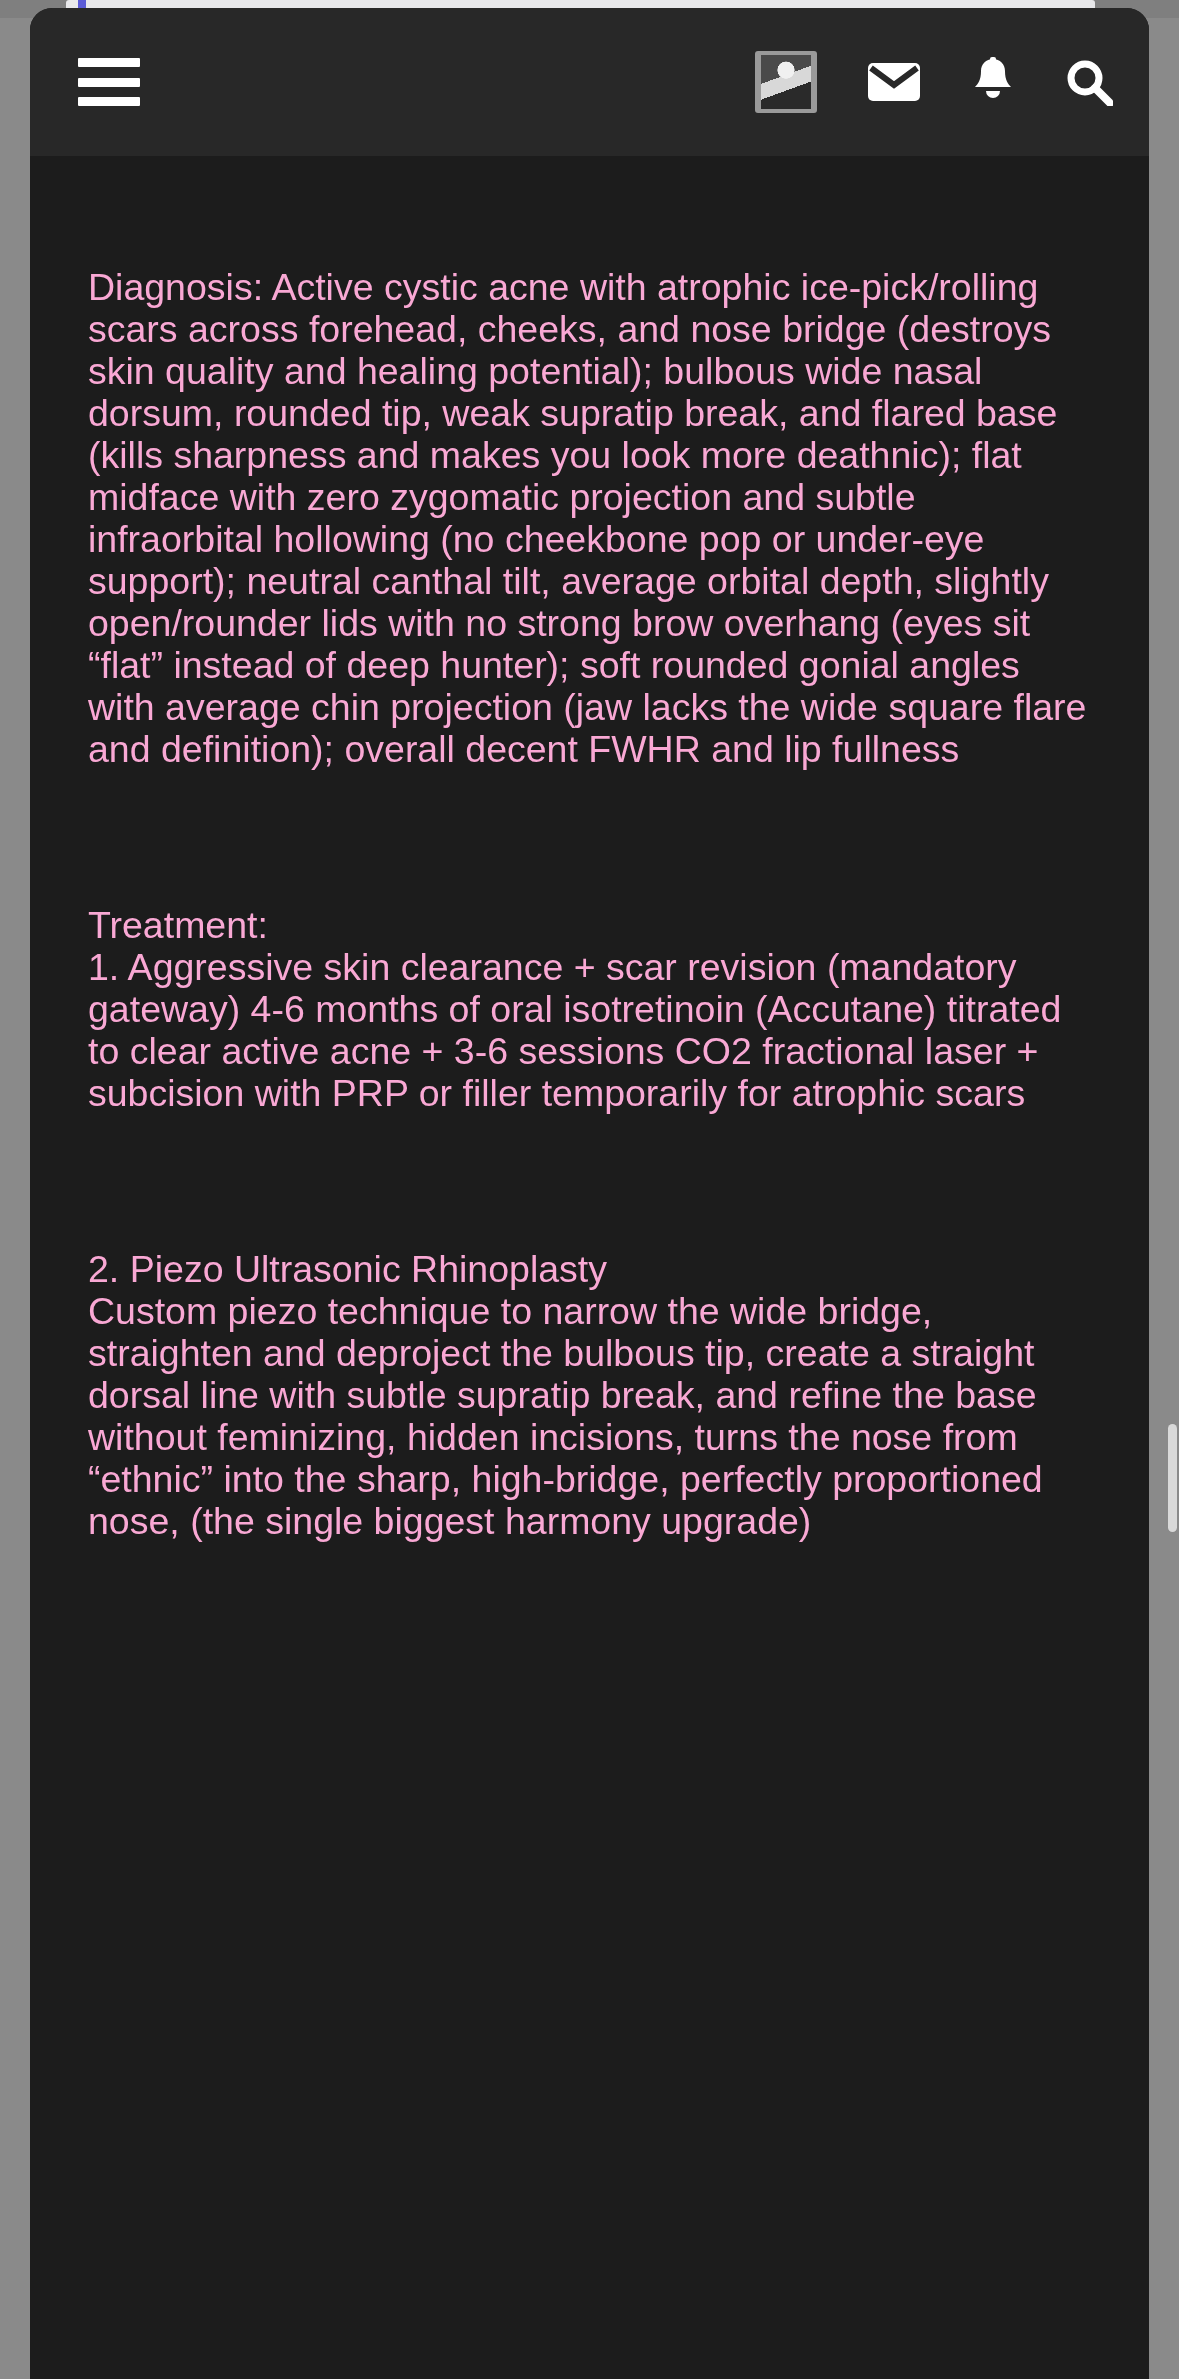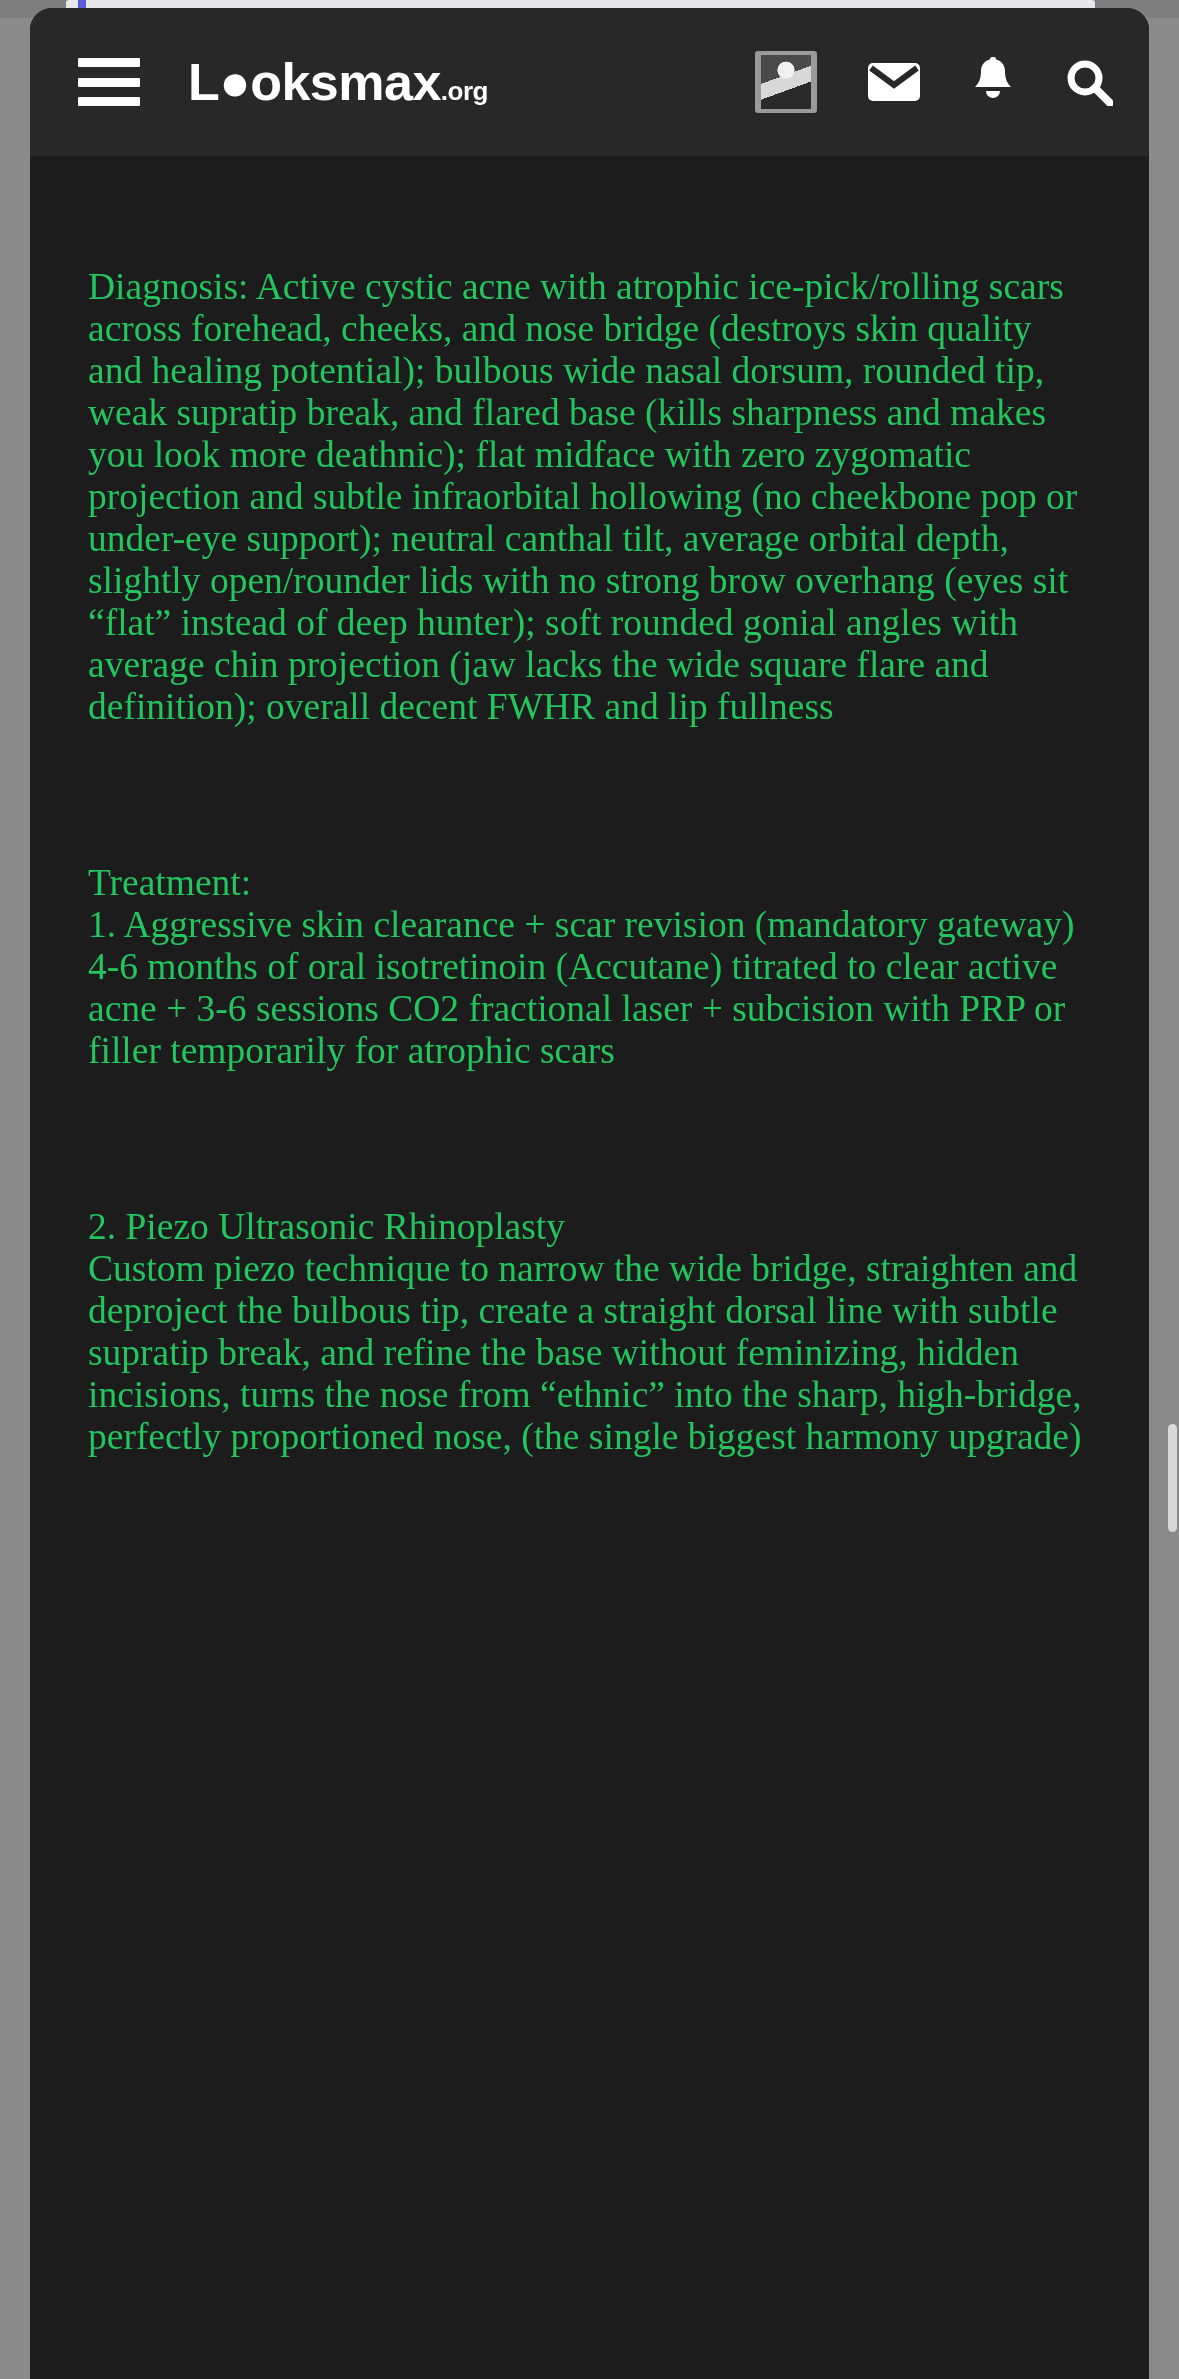--- a/index.html
+++ b/index.html
@@ -174,9 +174,6 @@
         <span></span>
       </div>
 
-      <div class="brand">
-        <span>L●oksmax</span><span class="tld">.org</span>
-      </div>
 
       <div class="header-spacer"></div>
 

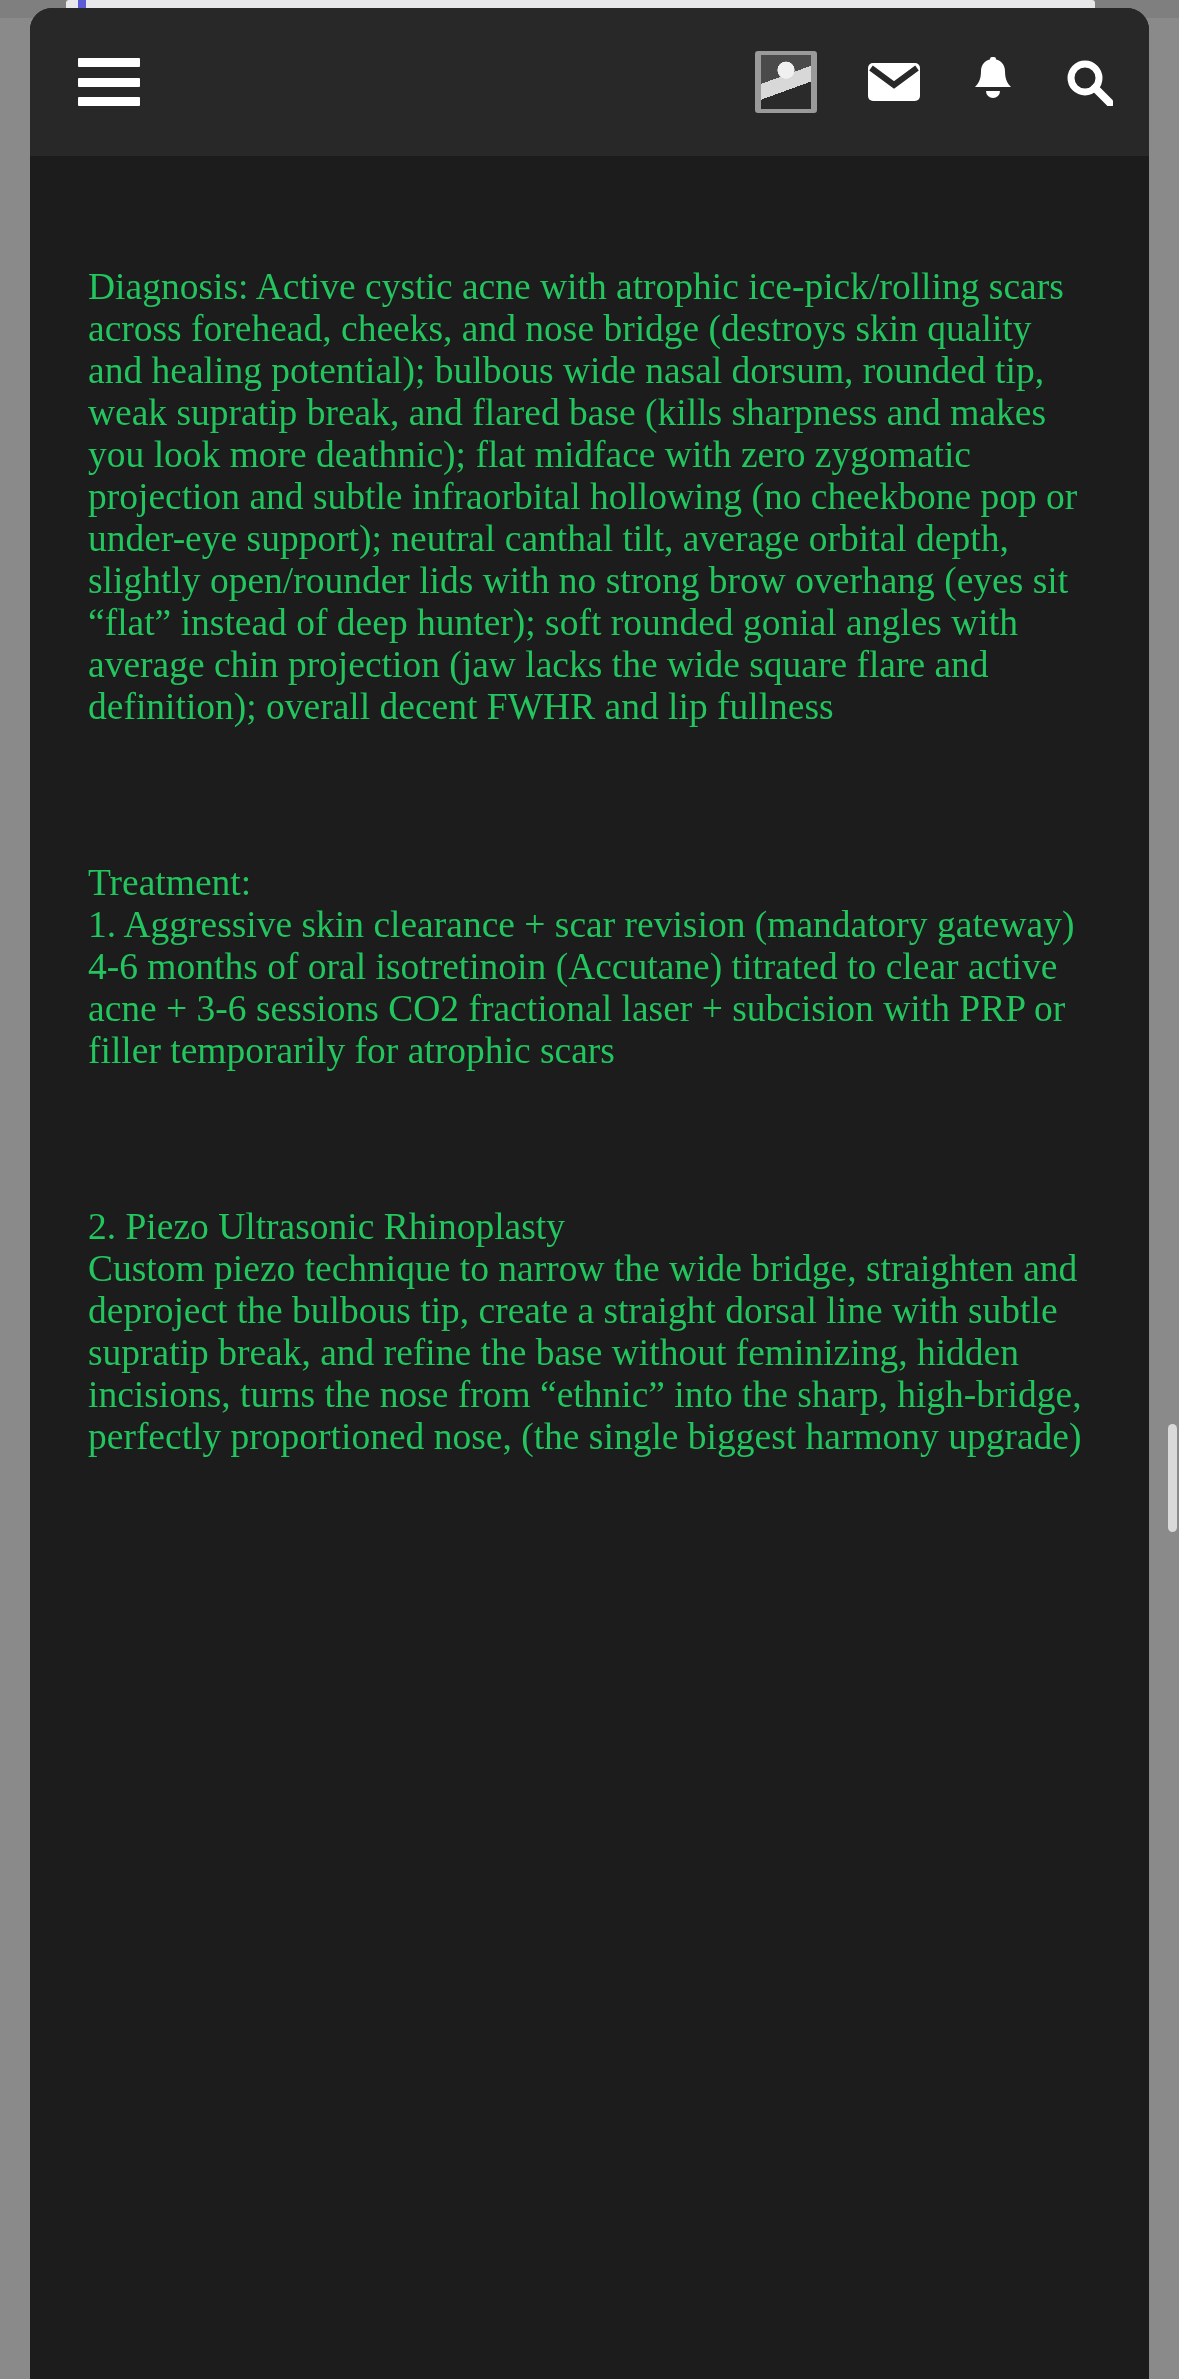--- a/index.html
+++ b/index.html
@@ -134,10 +134,9 @@
     font-size: 37.5px;
     line-height: 1.12;
     padding: 0 58px 0 58px;
-    color: #22c55e;
+    color: #f9a8d4;
     white-space: pre-wrap;
     word-wrap: break-word;
-    font-family: Liberation Serif, serif;
   }
   .para { margin-bottom: 50px; }
   .para:last-child { margin-bottom: 0; }

